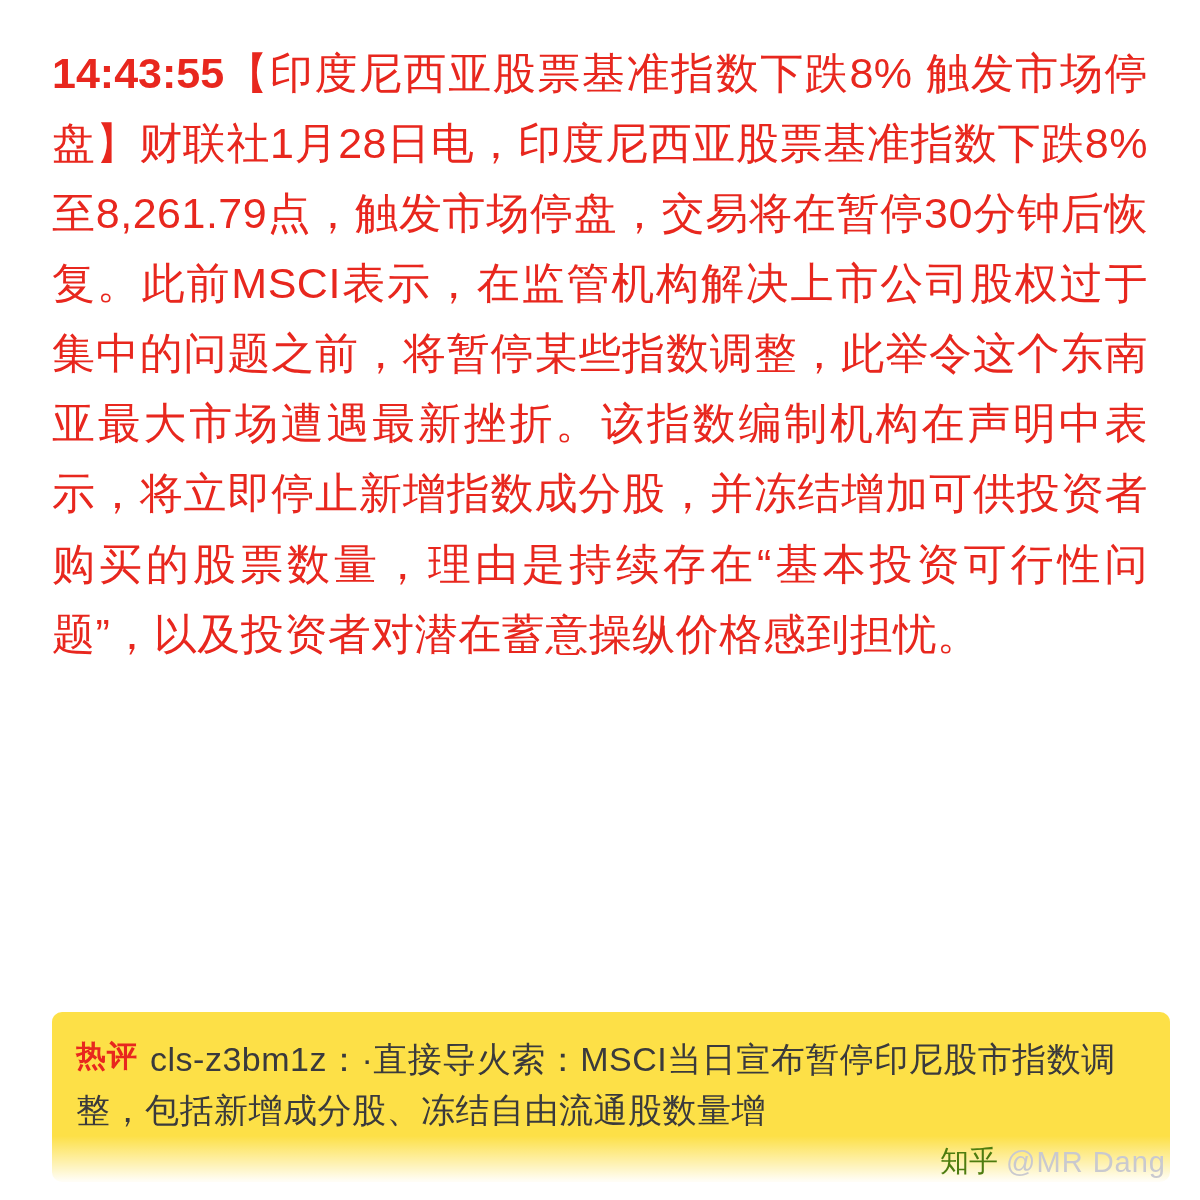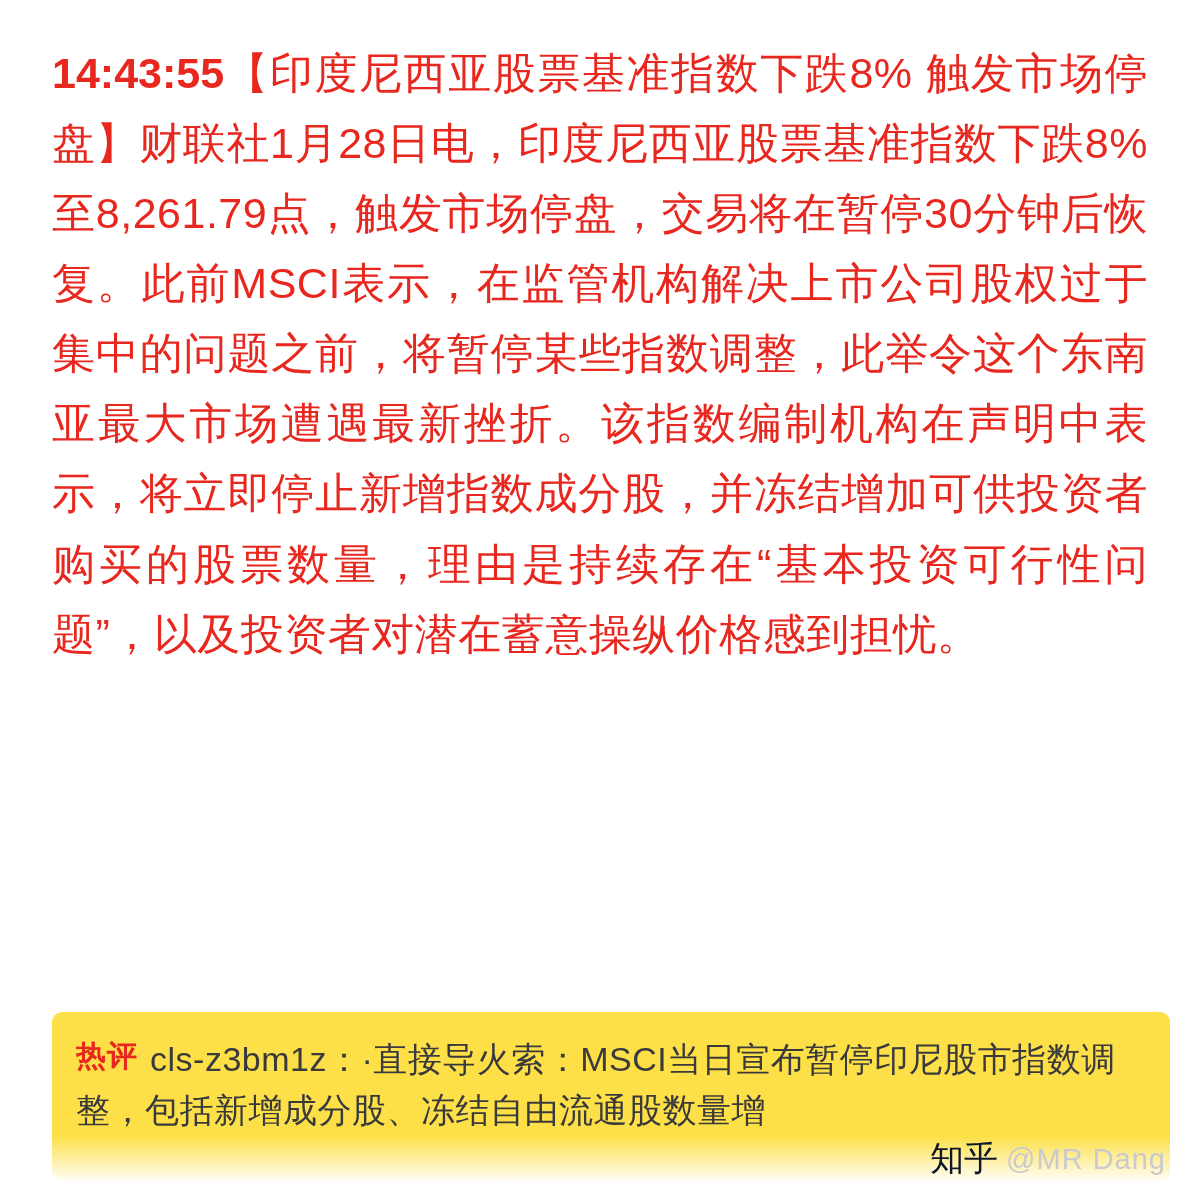--- a/index.html
+++ b/index.html
@@ -80,8 +80,8 @@
     gap: 8px;
   }
   .zhihu-logo {
-    font-size: 34px;
-    color: #0f172a;
+    font-size: 29px;
+    color: #4d7c0f;
     letter-spacing: 0px;
   }
   .bottom-fade {

